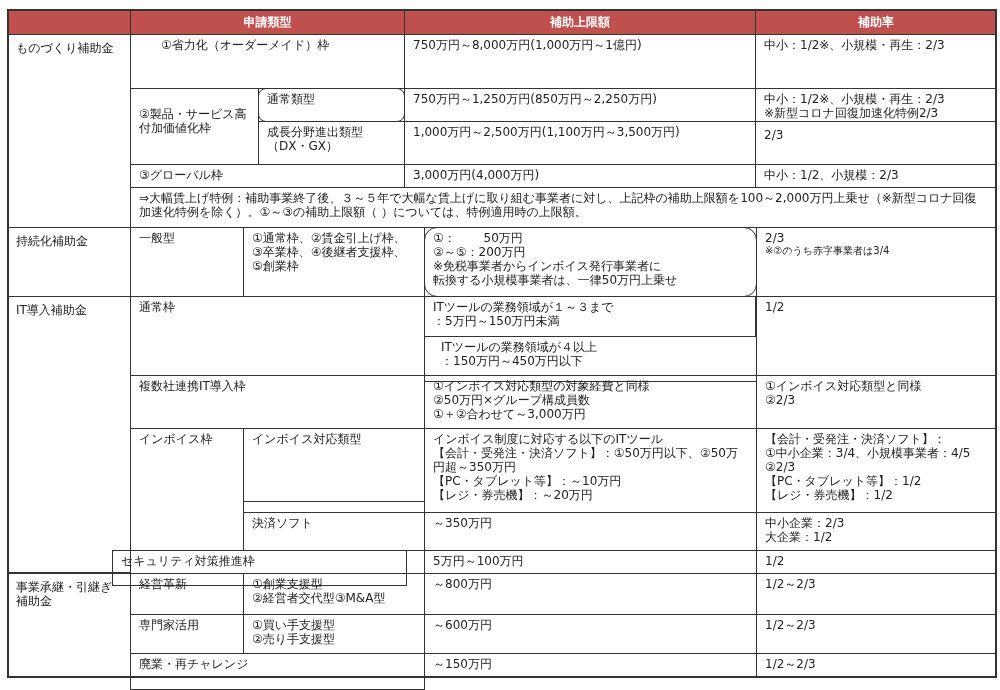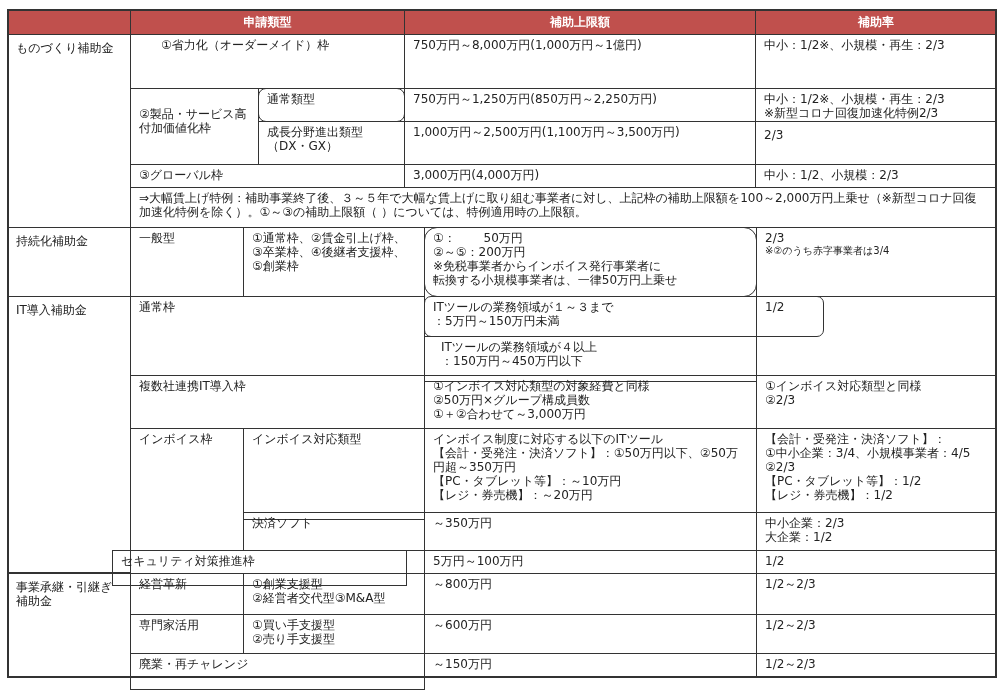--- a/index.html
+++ b/index.html
@@ -55,7 +55,7 @@
 
 <div class="cell top" style="left:7px;top:296px;width:124px;height:277px;">IT導入補助金</div>
 <div class="cell" style="left:130px;top:296px;width:295px;height:80px;">通常枠</div>
-<div class="cell" style="left:424px;top:296px;width:400px;height:41px;border-radius:7px;">ITツールの業務領域が１～３まで
+<div class="cell" style="left:424px;top:296px;width:332px;height:41px;">ITツールの業務領域が１～３まで
 ：5万円～150万円未満</div>
 <div class="cell" style="left:424px;top:336px;width:333px;height:46px;padding-left:16px;">ITツールの業務領域が４以上
 ：150万円～450万円以下</div>

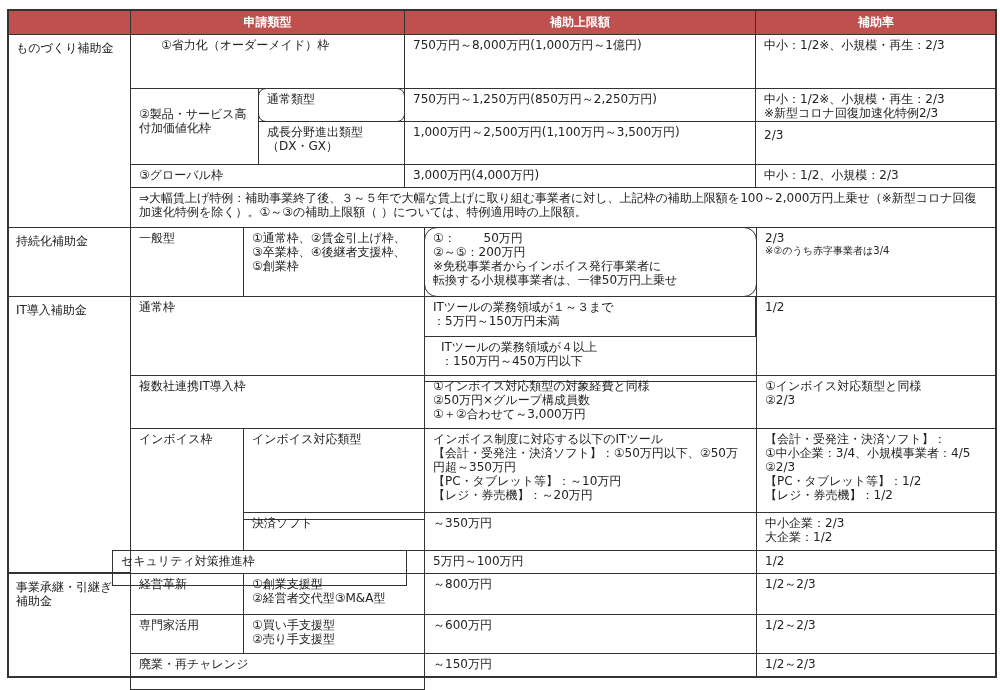--- a/index.html
+++ b/index.html
@@ -67,7 +67,7 @@
 <div class="cell" style="left:756px;top:375px;width:241px;height:54px;">①インボイス対応類型と同様
 ②2/3</div>
 <div class="cell" style="left:130px;top:428px;width:114px;height:123px;">インボイス枠</div>
-<div class="cell" style="left:243px;top:428px;width:182px;height:92px;">インボイス対応類型</div>
+<div class="cell" style="left:243px;top:428px;width:182px;height:74px;">インボイス対応類型</div>
 <div class="cell" style="left:424px;top:428px;width:333px;height:85px;">インボイス制度に対応する以下のITツール
 【会計・受発注・決済ソフト】：①50万円以下、②50万円超～350万円
 【PC・タブレット等】：～10万円

